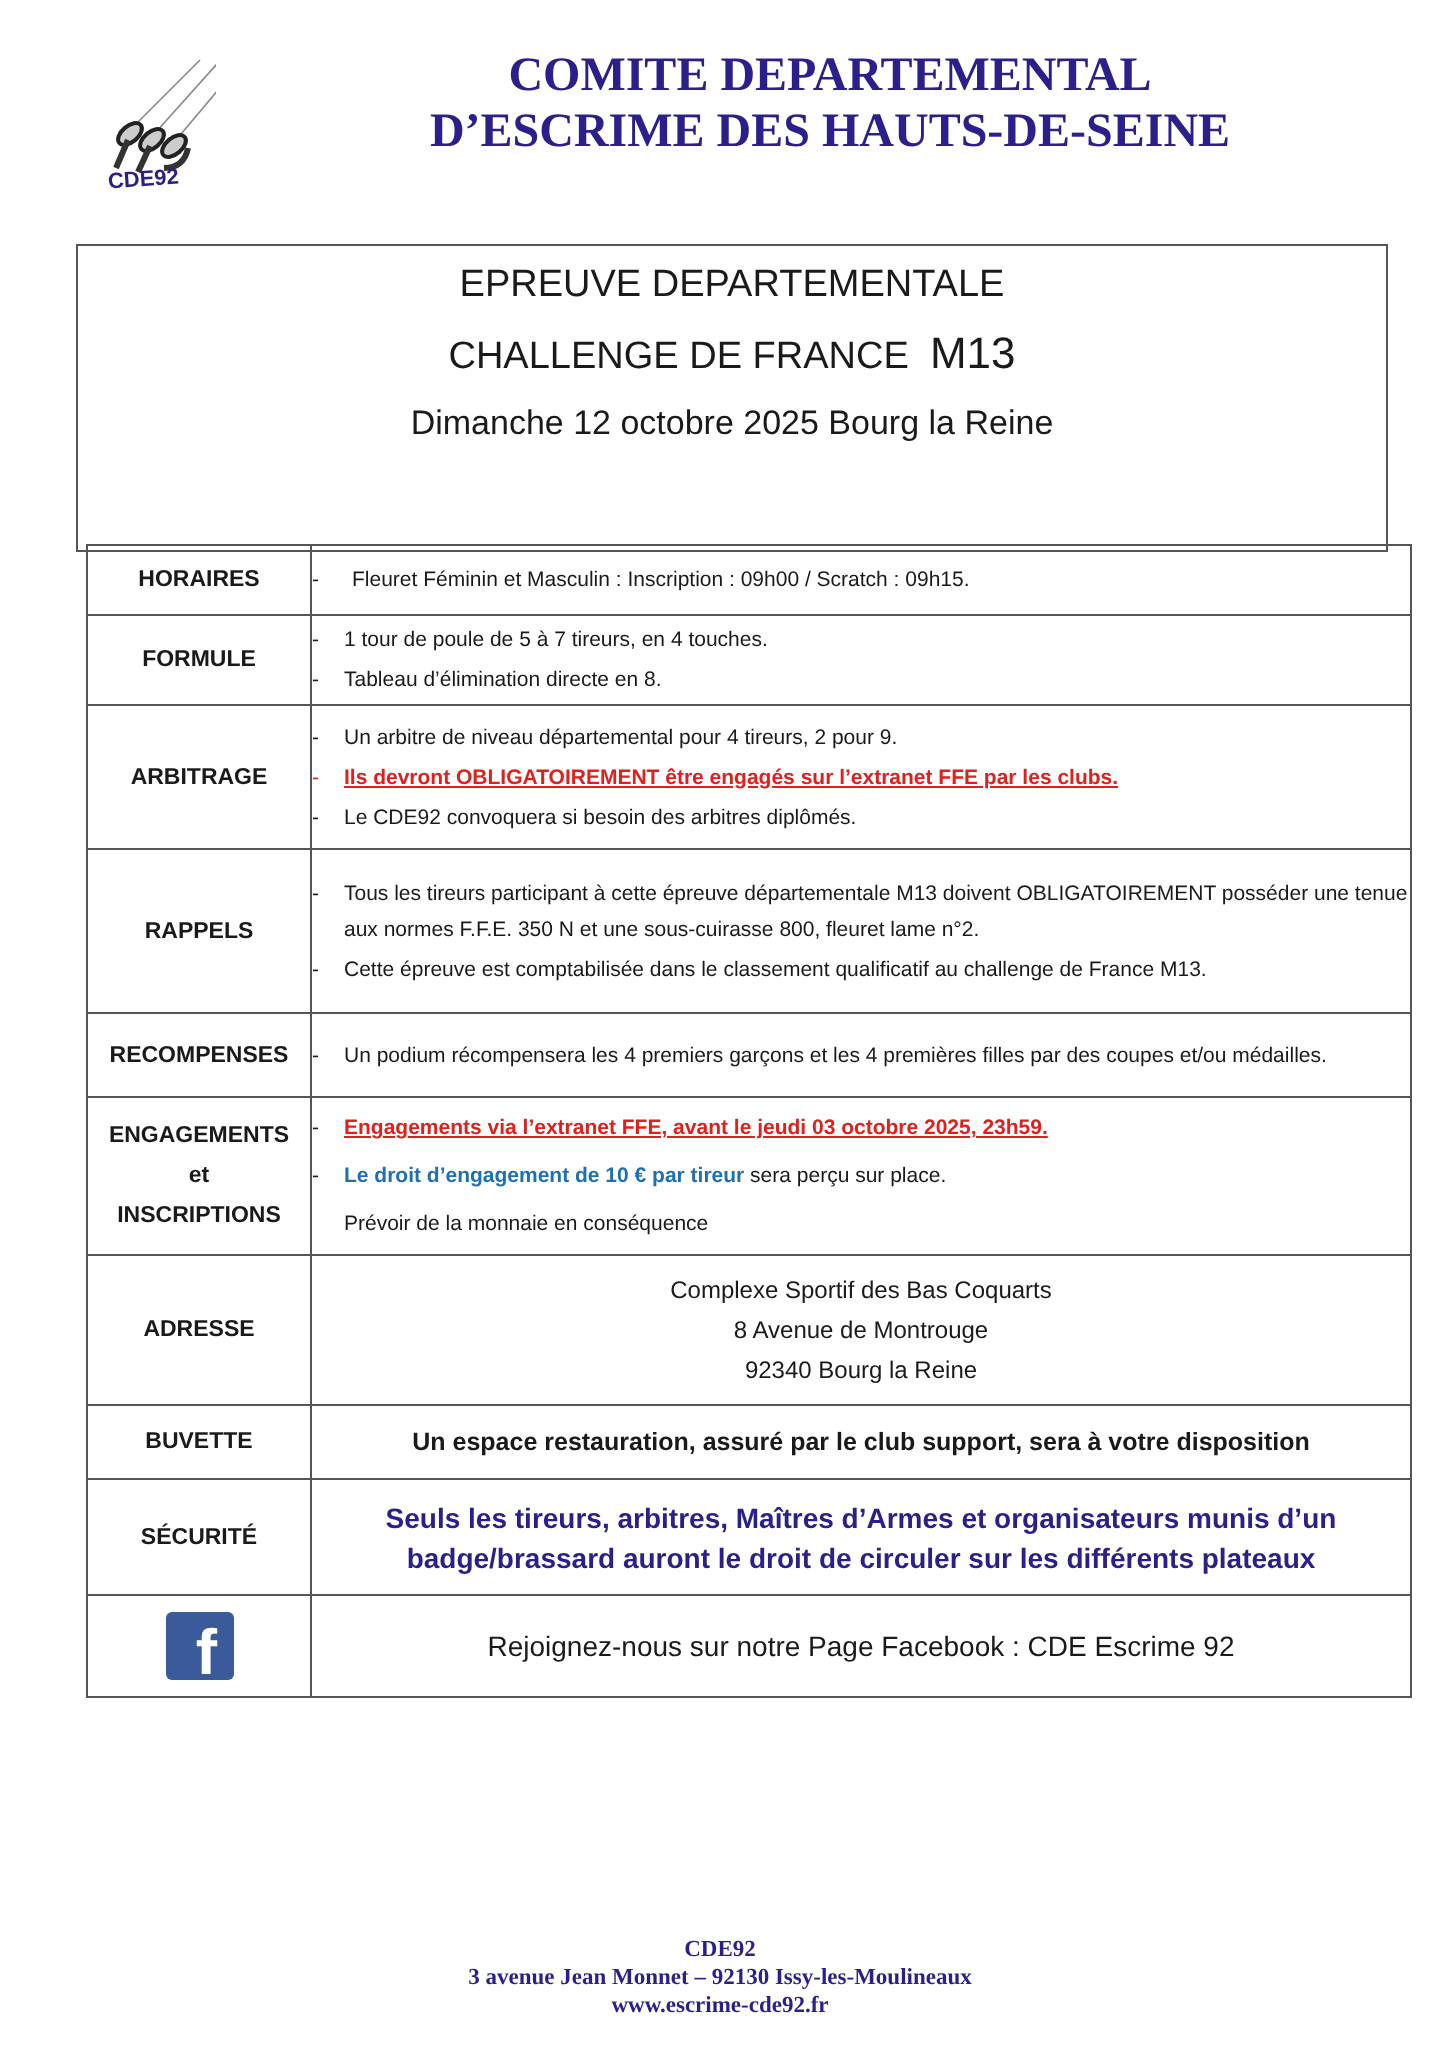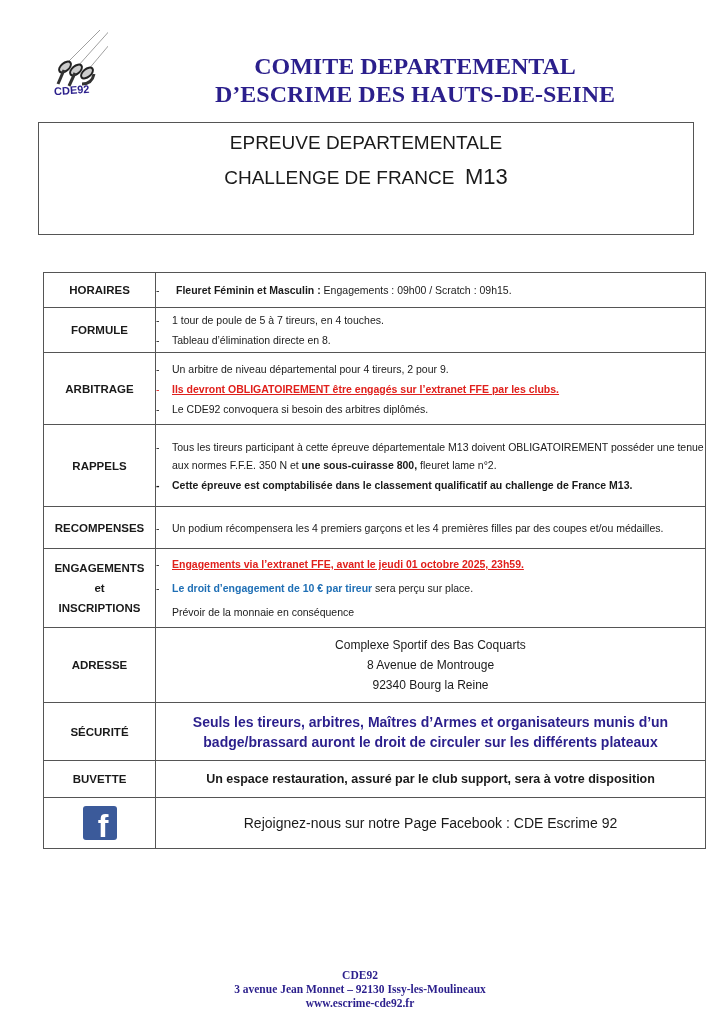--- a/index.html
+++ b/index.html
@@ -6,7 +6,7 @@
   body { width:724px; height:1024px; position:relative; overflow:hidden; font-family:"Liberation Sans", sans-serif; color:#1a1a1a; }
   .logo { position:absolute; left:38px; top:22px; width:70px; height:70px; }
   .logo-text { position:absolute; left:54px; top:84px; font-family:"Liberation Sans", sans-serif; font-weight:bold; font-size:11px; color:#2b1f8c; letter-spacing:0px; transform:rotate(-4deg); }
-  .org-title { position:absolute; left:150px; top:52px; width:530px; text-align:center; font-family:"Liberation Serif", serif; font-weight:bold; color:#2b1f8c; font-size:24px; line-height:28px; }
+  .org-title { position:absolute; left:150px; top:24px; width:530px; text-align:center; font-family:"Liberation Serif", serif; font-weight:bold; color:#2b1f8c; font-size:24px; line-height:28px; }
   .event-box { position:absolute; left:38px; top:122px; width:656px; height:113px; border:1px solid #555; box-sizing:border-box; text-align:center; font-family:"Liberation Sans", sans-serif; color:#1a1a1a; }
   .event-box .l1 { font-size:19px; margin-top:6px; line-height:28px; }
   .event-box .l2 { font-size:19px; line-height:40px; }

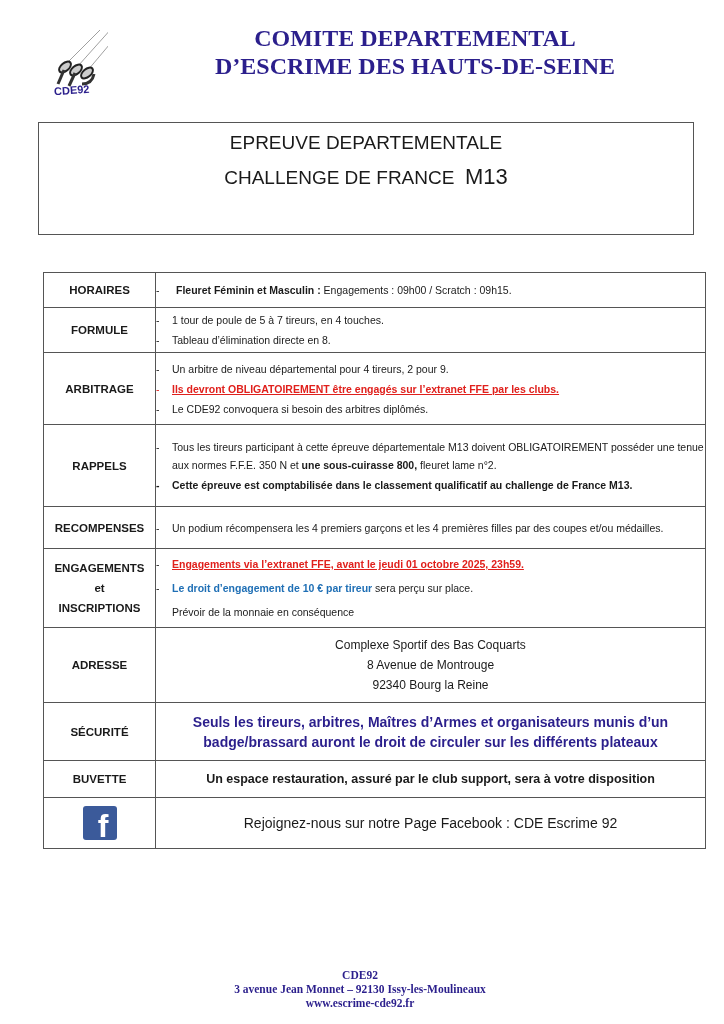--- a/index.html
+++ b/index.html
@@ -7,7 +7,7 @@
   .logo { position:absolute; left:38px; top:22px; width:70px; height:70px; }
   .logo-text { position:absolute; left:54px; top:84px; font-family:"Liberation Sans", sans-serif; font-weight:bold; font-size:11px; color:#2b1f8c; letter-spacing:0px; transform:rotate(-4deg); }
   .org-title { position:absolute; left:150px; top:24px; width:530px; text-align:center; font-family:"Liberation Serif", serif; font-weight:bold; color:#2b1f8c; font-size:24px; line-height:28px; }
-  .event-box { position:absolute; left:38px; top:122px; width:656px; height:113px; border:1px solid #555; box-sizing:border-box; text-align:center; font-family:"Liberation Sans", sans-serif; color:#1a1a1a; }
+  .event-box { position:absolute; left:38px; top:122px; width:656px; height:154px; border:1px solid #555; box-sizing:border-box; text-align:center; font-family:"Liberation Sans", sans-serif; color:#1a1a1a; }
   .event-box .l1 { font-size:19px; margin-top:6px; line-height:28px; }
   .event-box .l2 { font-size:19px; line-height:40px; }
   .event-box .l2 .m13 { font-size:22px; }

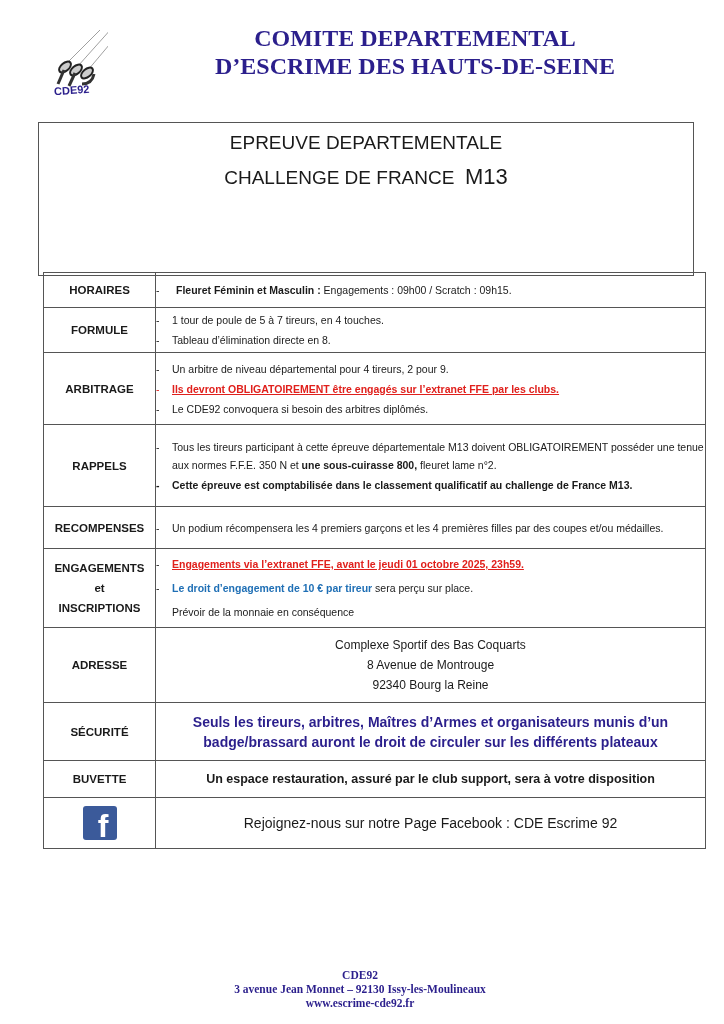--- a/index.html
+++ b/index.html
@@ -56,6 +56,7 @@
 <div class="event-box">
   <div class="l1">EPREUVE DEPARTEMENTALE</div>
   <div class="l2"><span>CHALLENGE DE FRANCE</span>&nbsp; <span class="m13">M13</span></div>
+  <div class="l4">Dimanche 12 octobre 2025 Bourg la Reine</div>
 </div>
 
 <table class="info">

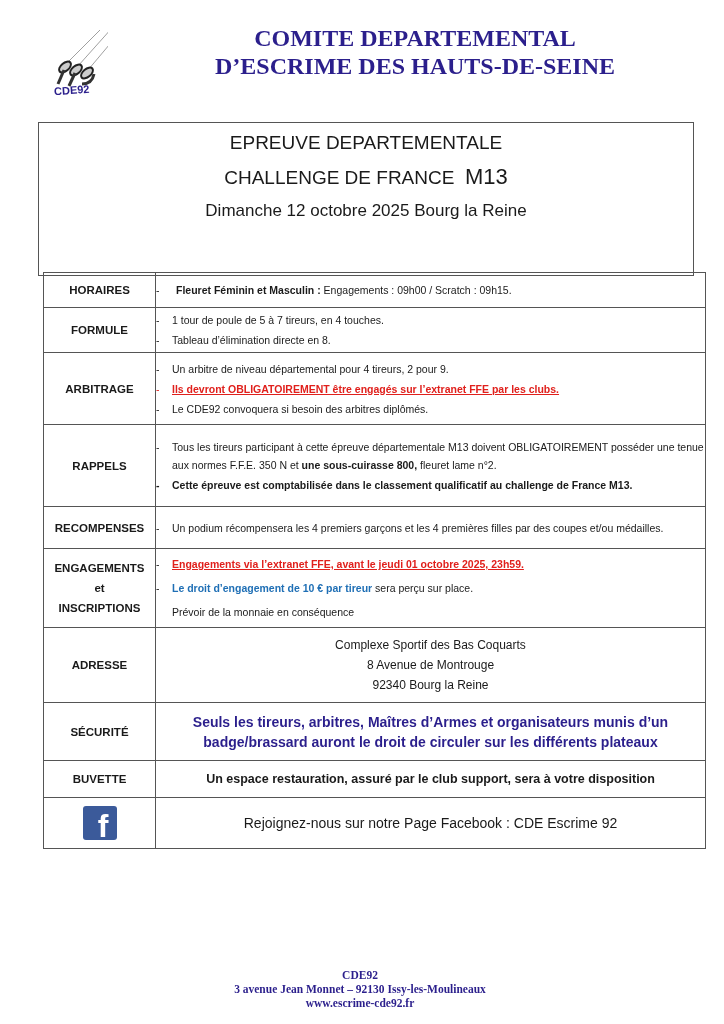--- a/index.html
+++ b/index.html
@@ -21,7 +21,7 @@
   .item .dash { position:absolute; left:0; top:0; }
   .red { color:#e0201c; font-weight:bold; text-decoration:underline; }
   .blue { color:#1f6fb5; font-weight:bold; }
-  .b { font-weight:bold; }
+  .b { font-weight:normal; }
   .purple { color:#2b1f8c; font-weight:bold; font-size:14px; line-height:20px; text-align:center; }
   .buv { font-weight:bold; font-size:12.5px; text-align:center; }
   .fb-text { font-size:14px; text-align:center; }

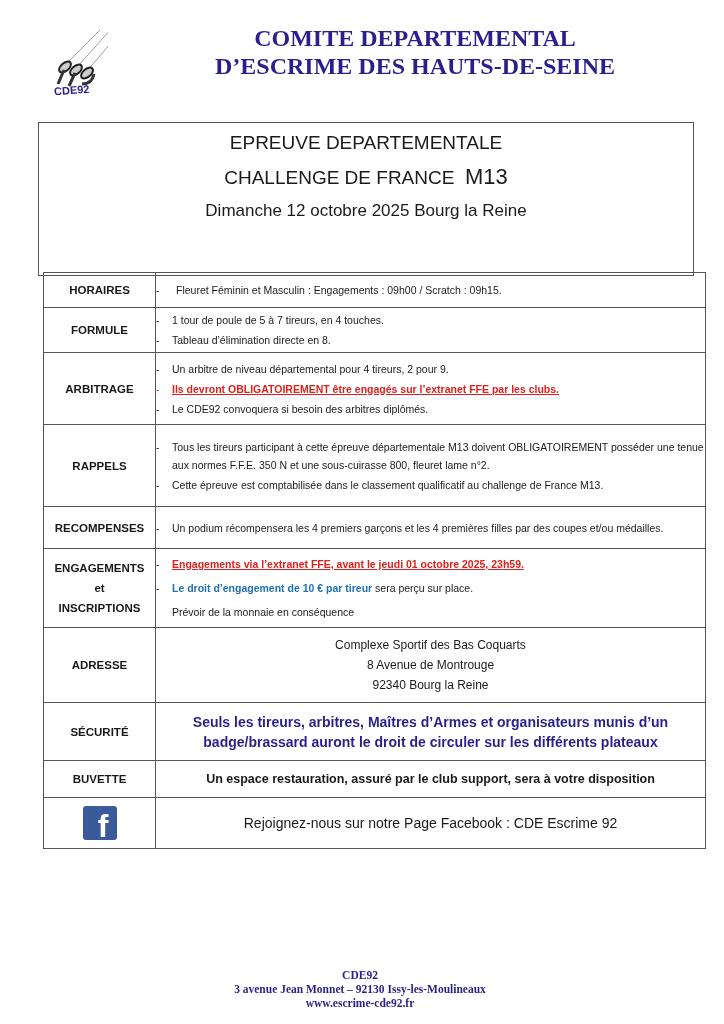--- a/index.html
+++ b/index.html
@@ -64,7 +64,7 @@
       <tr style="height:35px">
     <td class="lab">HORAIRES</td>
     <td class="val">
-      <div class="item" style="padding-left:20px"><span class="dash">-</span><span class="b">Fleuret Féminin et Masculin :</span><span> Engagements : 09h00 / Scratch : 09h15.</span></div>
+      <div class="item" style="padding-left:20px"><span class="dash">-</span><span class="b">Fleuret Féminin et Masculin :</span><span> Inscription : 09h00 / Scratch : 09h15.</span></div>
     </td>
   </tr>
   <tr style="height:45px">

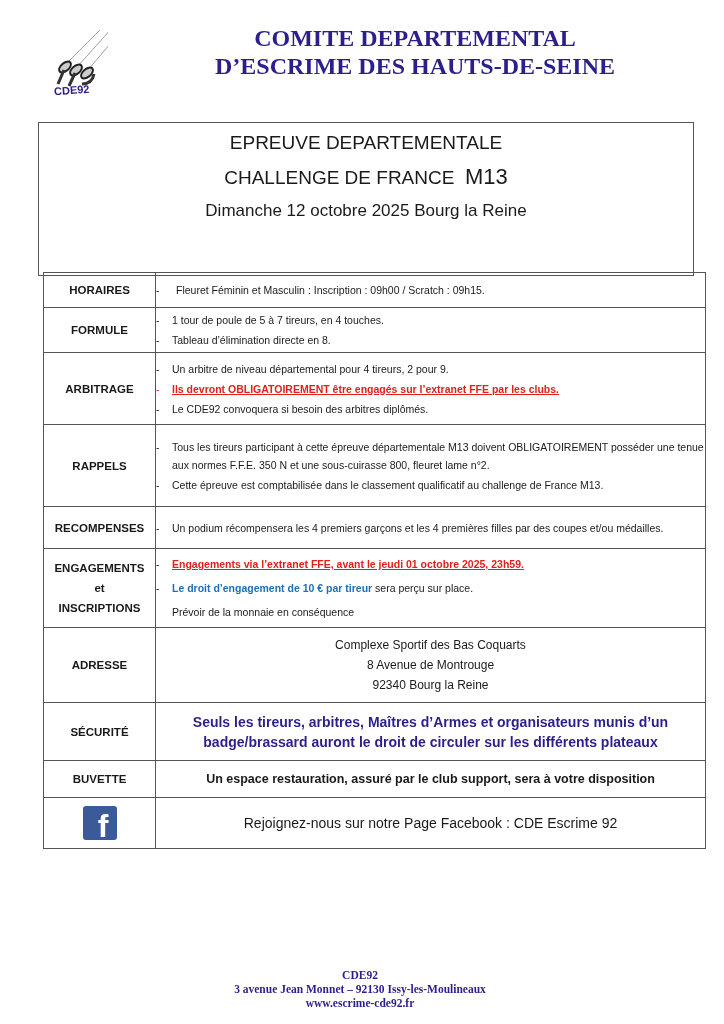--- a/index.html
+++ b/index.html
@@ -102,7 +102,7 @@
       <div>INSCRIPTIONS</div>
     </td>
     <td class="val">
-      <div class="item" style="line-height:22px"><span class="dash">-</span><span class="red">Engagements via l’extranet FFE, avant le jeudi 01 octobre 2025, 23h59.</span></div>
+      <div class="item" style="line-height:22px"><span class="dash">-</span><span class="red">Engagements via l’extranet FFE, avant le jeudi 03 octobre 2025, 23h59.</span></div>
       <div class="item" style="line-height:22px"><span class="dash">-</span><span class="blue">Le droit d’engagement de 10 € par tireur</span><span> sera perçu sur place.</span></div>
       <div class="item" style="line-height:22px"><span>Prévoir de la monnaie en conséquence</span></div>
     </td>

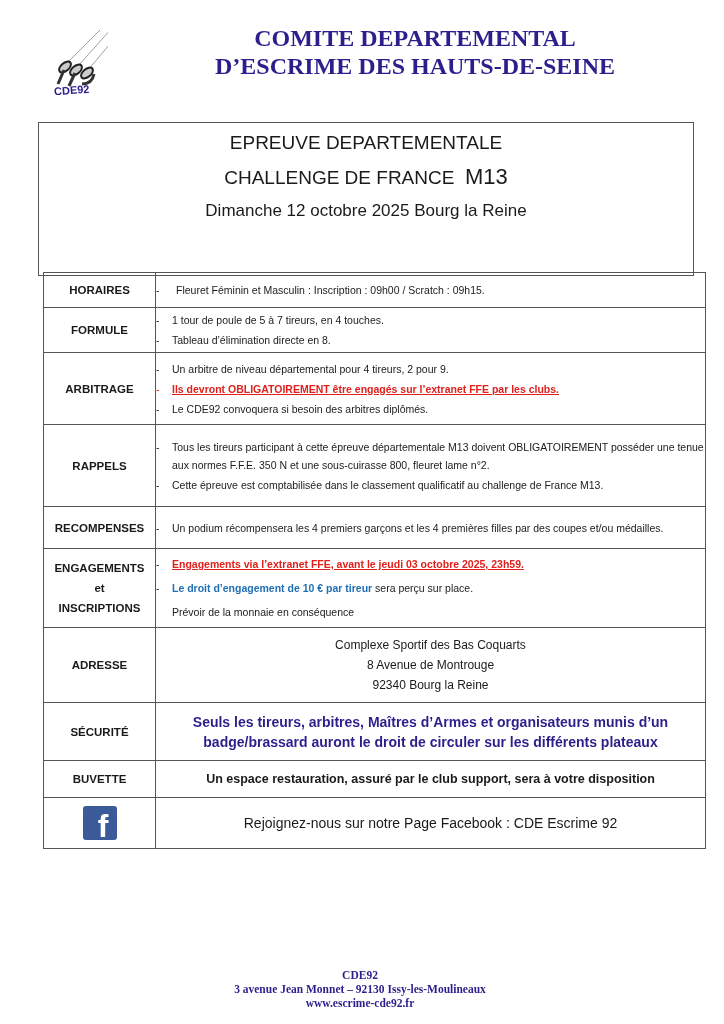--- a/index.html
+++ b/index.html
@@ -115,13 +115,13 @@
       <div>92340 Bourg la Reine</div>
     </td>
   </tr>
+  <tr style="height:37px">
+    <td class="lab">BUVETTE</td>
+    <td class="val buv">Un espace restauration, assuré par le club support, sera à votre disposition</td>
+  </tr>
   <tr style="height:58px">
     <td class="lab">SÉCURITÉ</td>
     <td class="val purple">Seuls les tireurs, arbitres, Maîtres d’Armes et organisateurs munis d’un badge/brassard auront le droit de circuler sur les différents plateaux</td>
-  </tr>
-  <tr style="height:37px">
-    <td class="lab">BUVETTE</td>
-    <td class="val buv">Un espace restauration, assuré par le club support, sera à votre disposition</td>
   </tr>
   <tr style="height:51px">
     <td class="lab">

